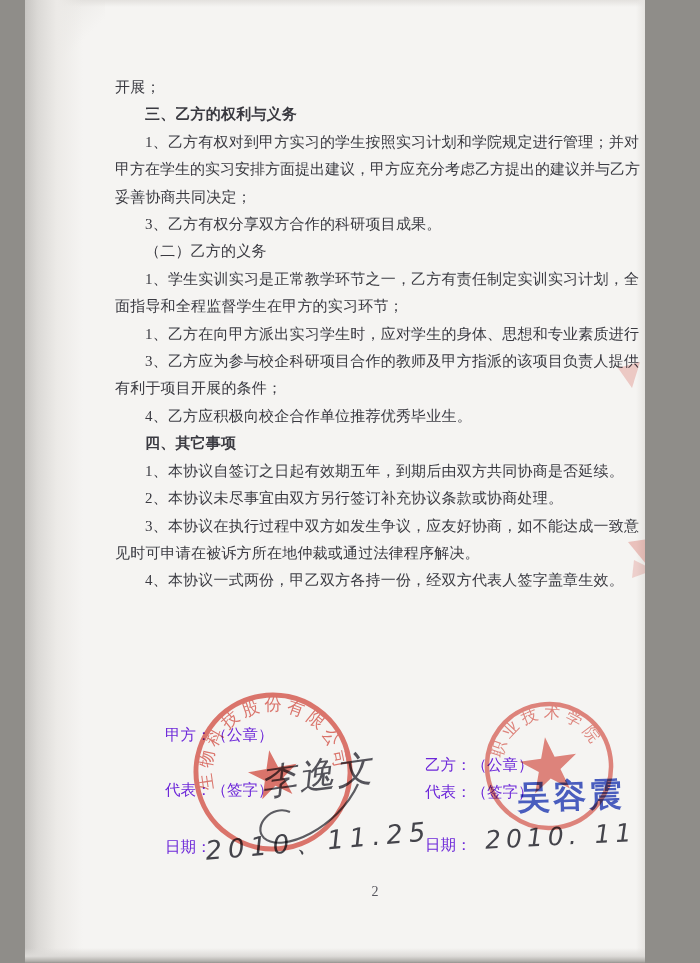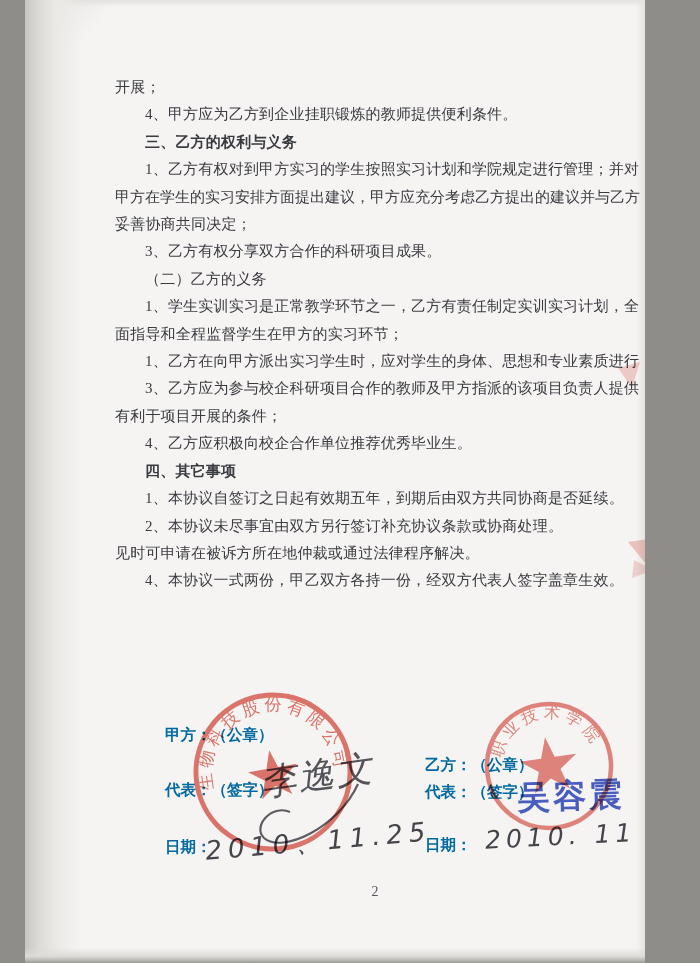--- a/index.html
+++ b/index.html
@@ -61,7 +61,6 @@
 
   <div class="doc-text">
       <div class="line ">开展；</div>
-      <div class="line indent">4、甲方应为乙方到企业挂职锻炼的教师提供便利条件。</div>
       <div class="line indent bold">三、乙方的权利与义务</div>
       <div class="line indent">1、乙方有权对到甲方实习的学生按照实习计划和学院规定进行管理；并对</div>
       <div class="line justify">甲方在学生的实习安排方面提出建议，甲方应充分考虑乙方提出的建议并与乙方</div>

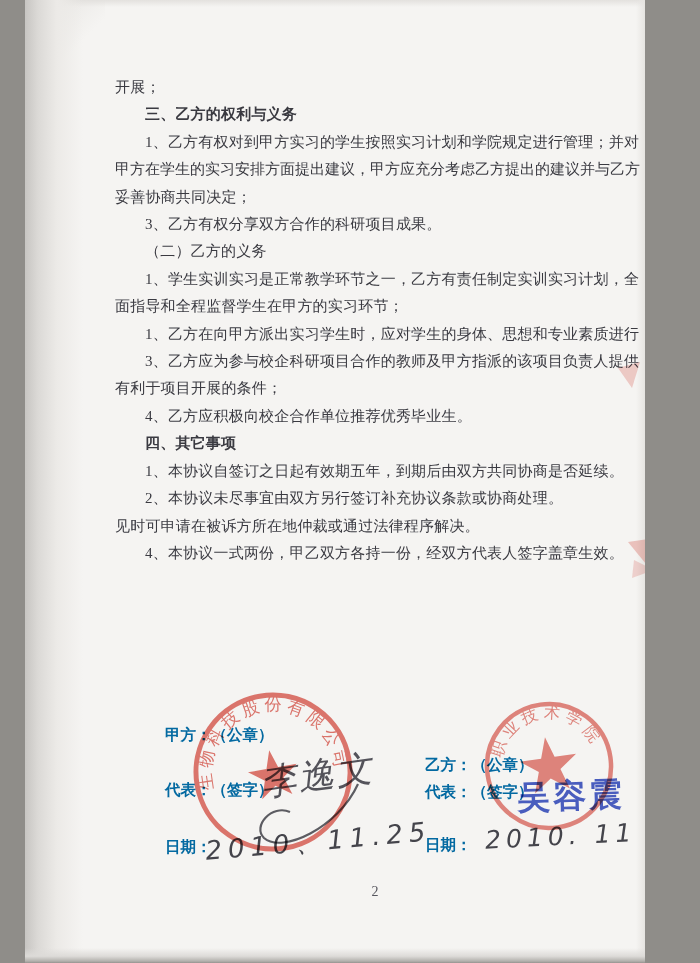--- a/index.html
+++ b/index.html
@@ -76,6 +76,7 @@
       <div class="line indent bold">四、其它事项</div>
       <div class="line indent">1、本协议自签订之日起有效期五年，到期后由双方共同协商是否延续。</div>
       <div class="line indent">2、本协议未尽事宜由双方另行签订补充协议条款或协商处理。</div>
+      <div class="line indent">3、本协议在执行过程中双方如发生争议，应友好协商，如不能达成一致意</div>
       <div class="line ">见时可申请在被诉方所在地仲裁或通过法律程序解决。</div>
       <div class="line indent">4、本协议一式两份，甲乙双方各持一份，经双方代表人签字盖章生效。</div>
     </div>

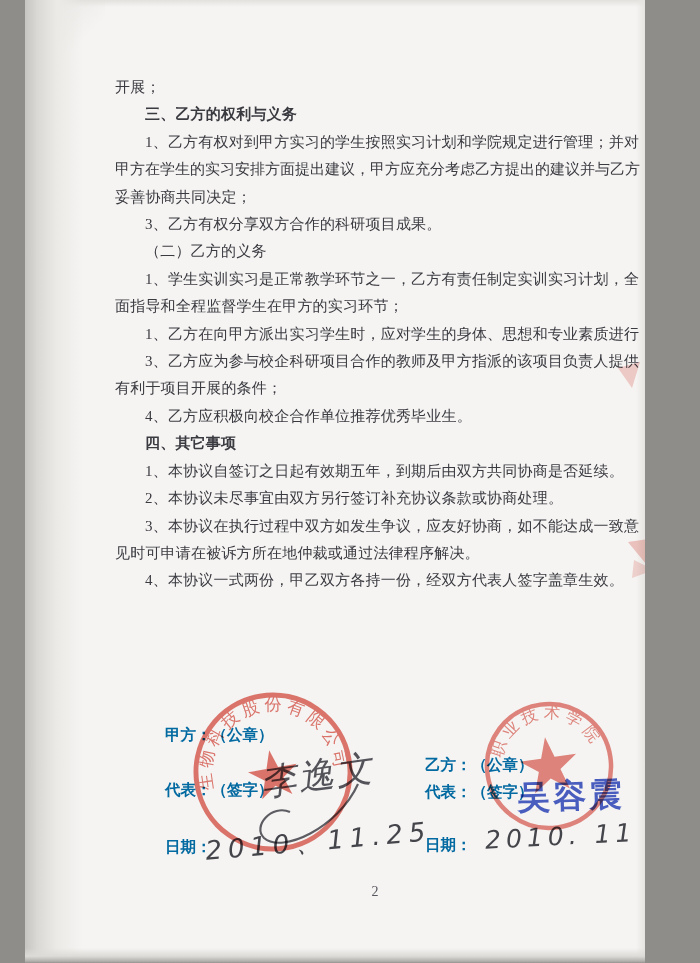--- a/index.html
+++ b/index.html
@@ -33,7 +33,7 @@
   .line.justify{letter-spacing:0;}
 
   
-  .sig-label{position:absolute;font-size:15.5px;color:#0369a1;white-space:nowrap;font-weight:bold;}
+  .sig-label{position:absolute;font-size:15.5px;color:#6d28d9;white-space:nowrap;}
 
   .handwriting{
     position:absolute;font-family:"DejaVu Sans",sans-serif;font-style:italic;

